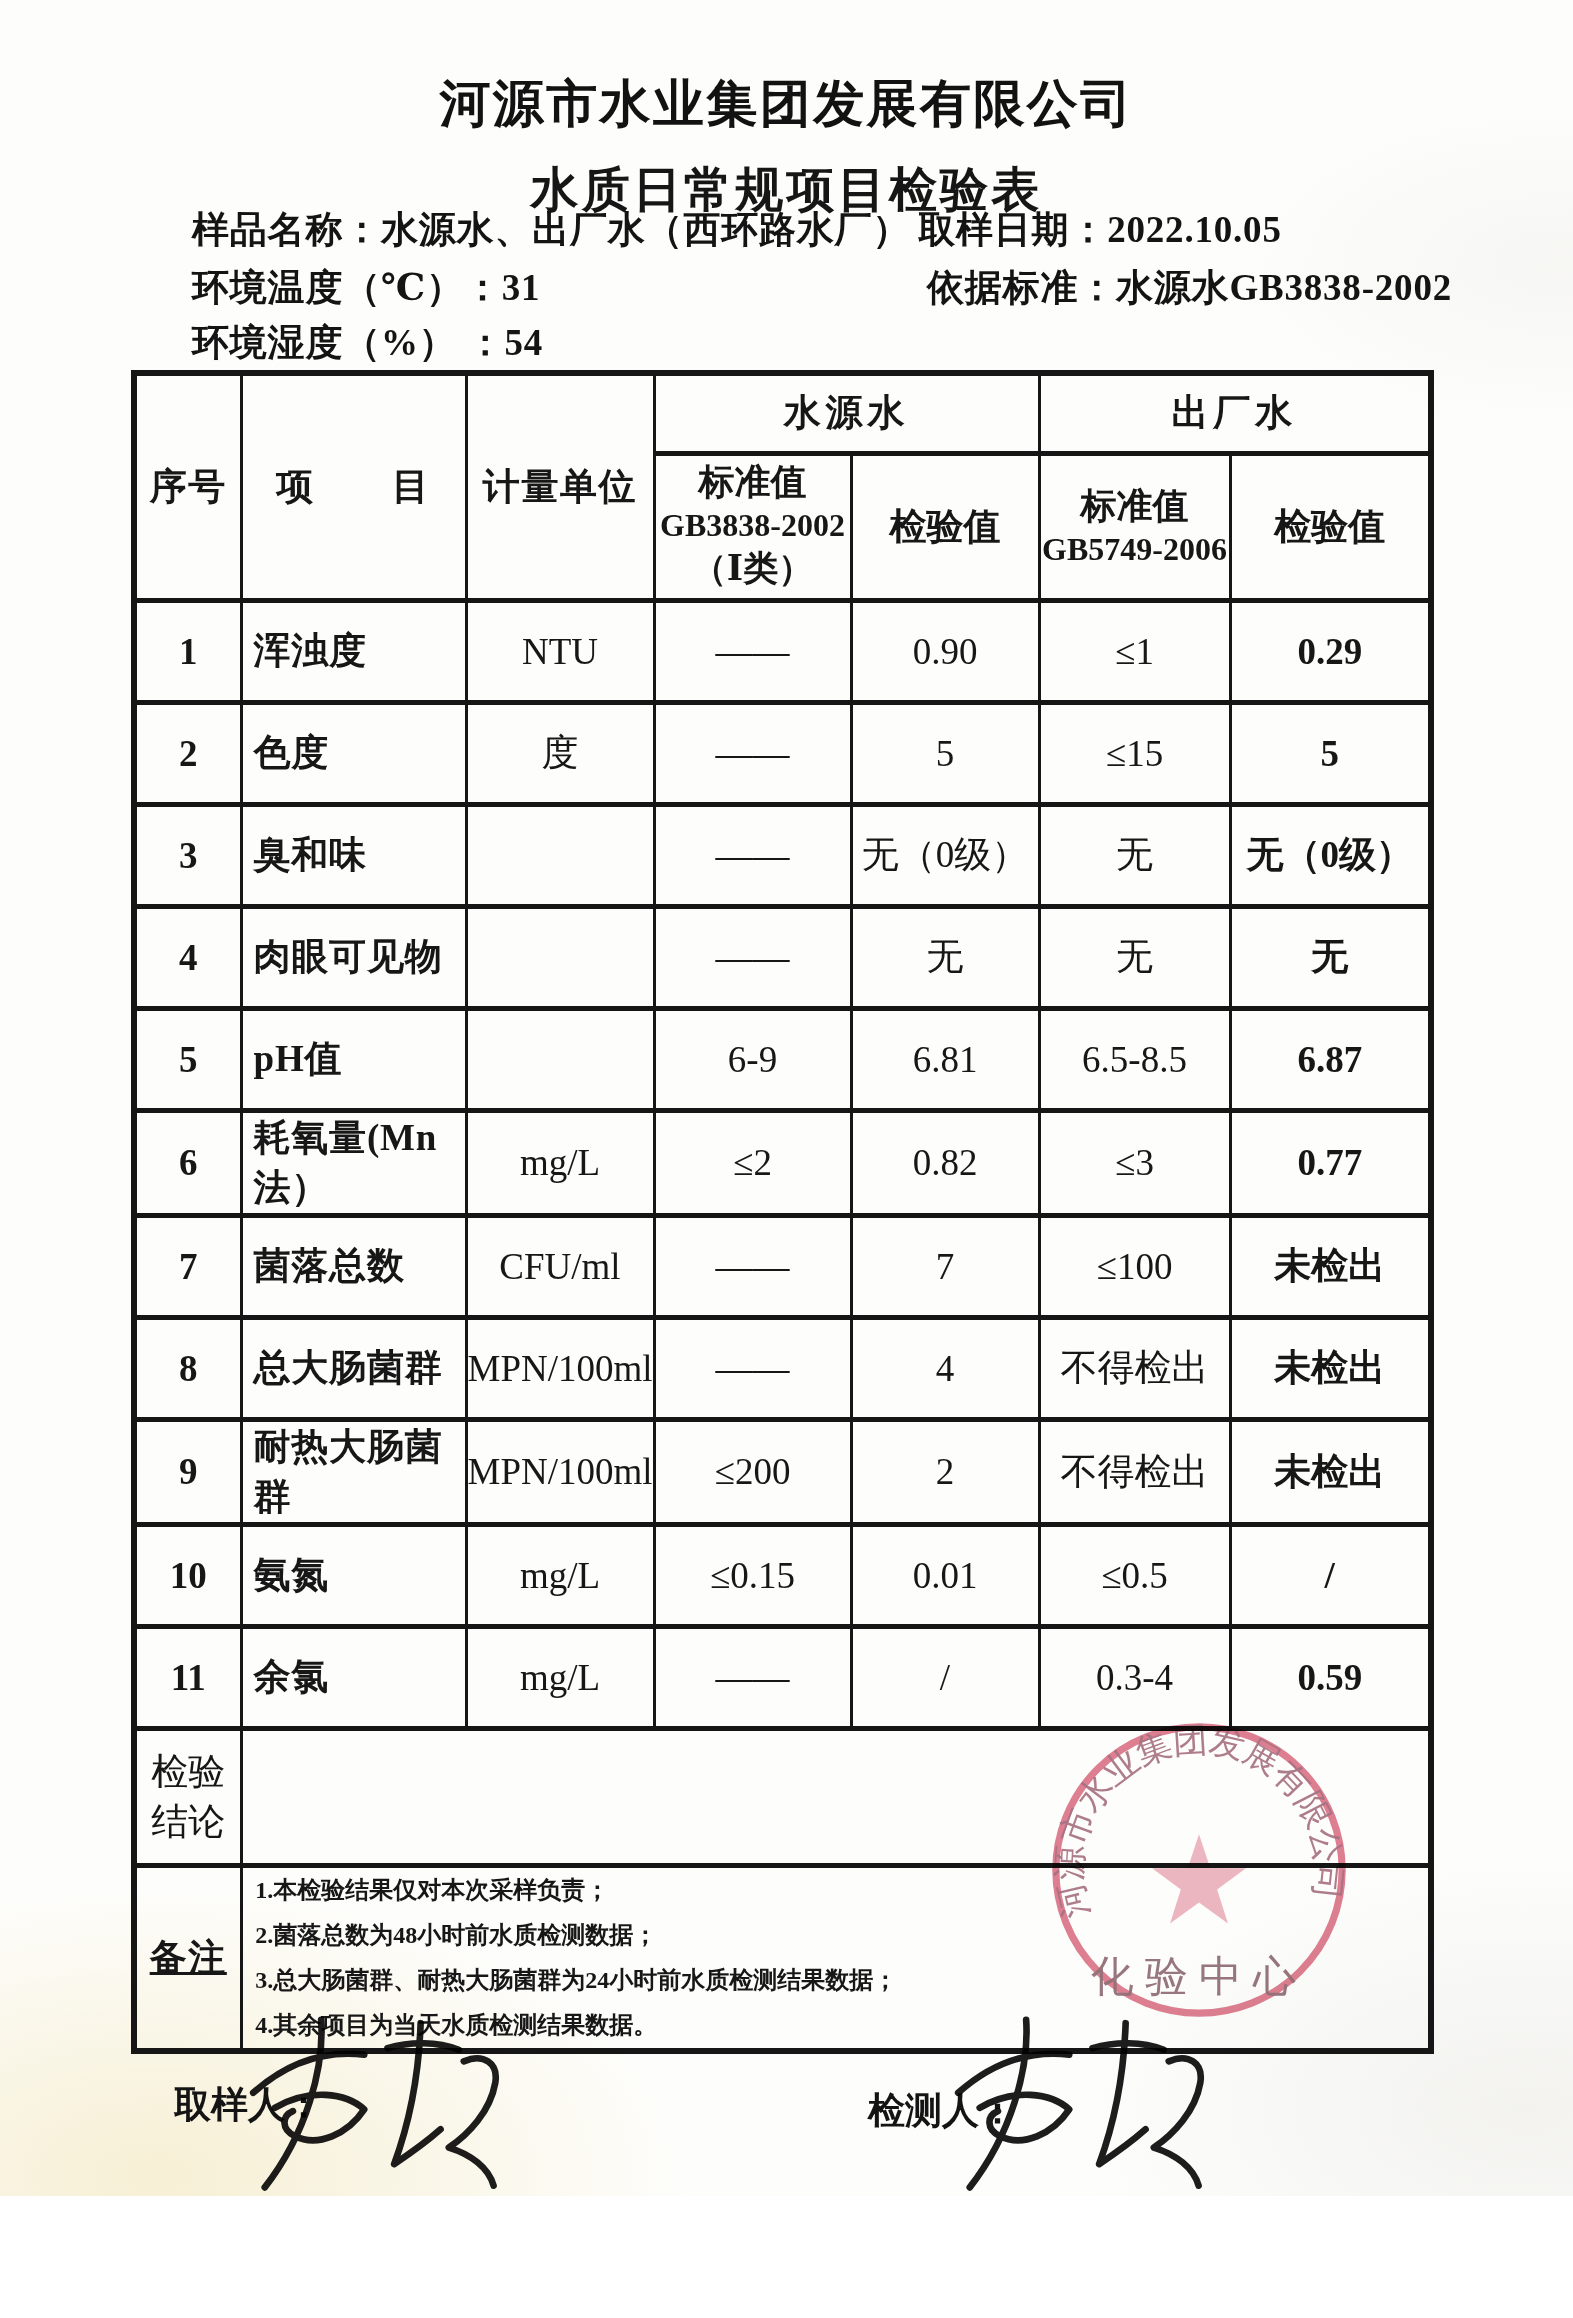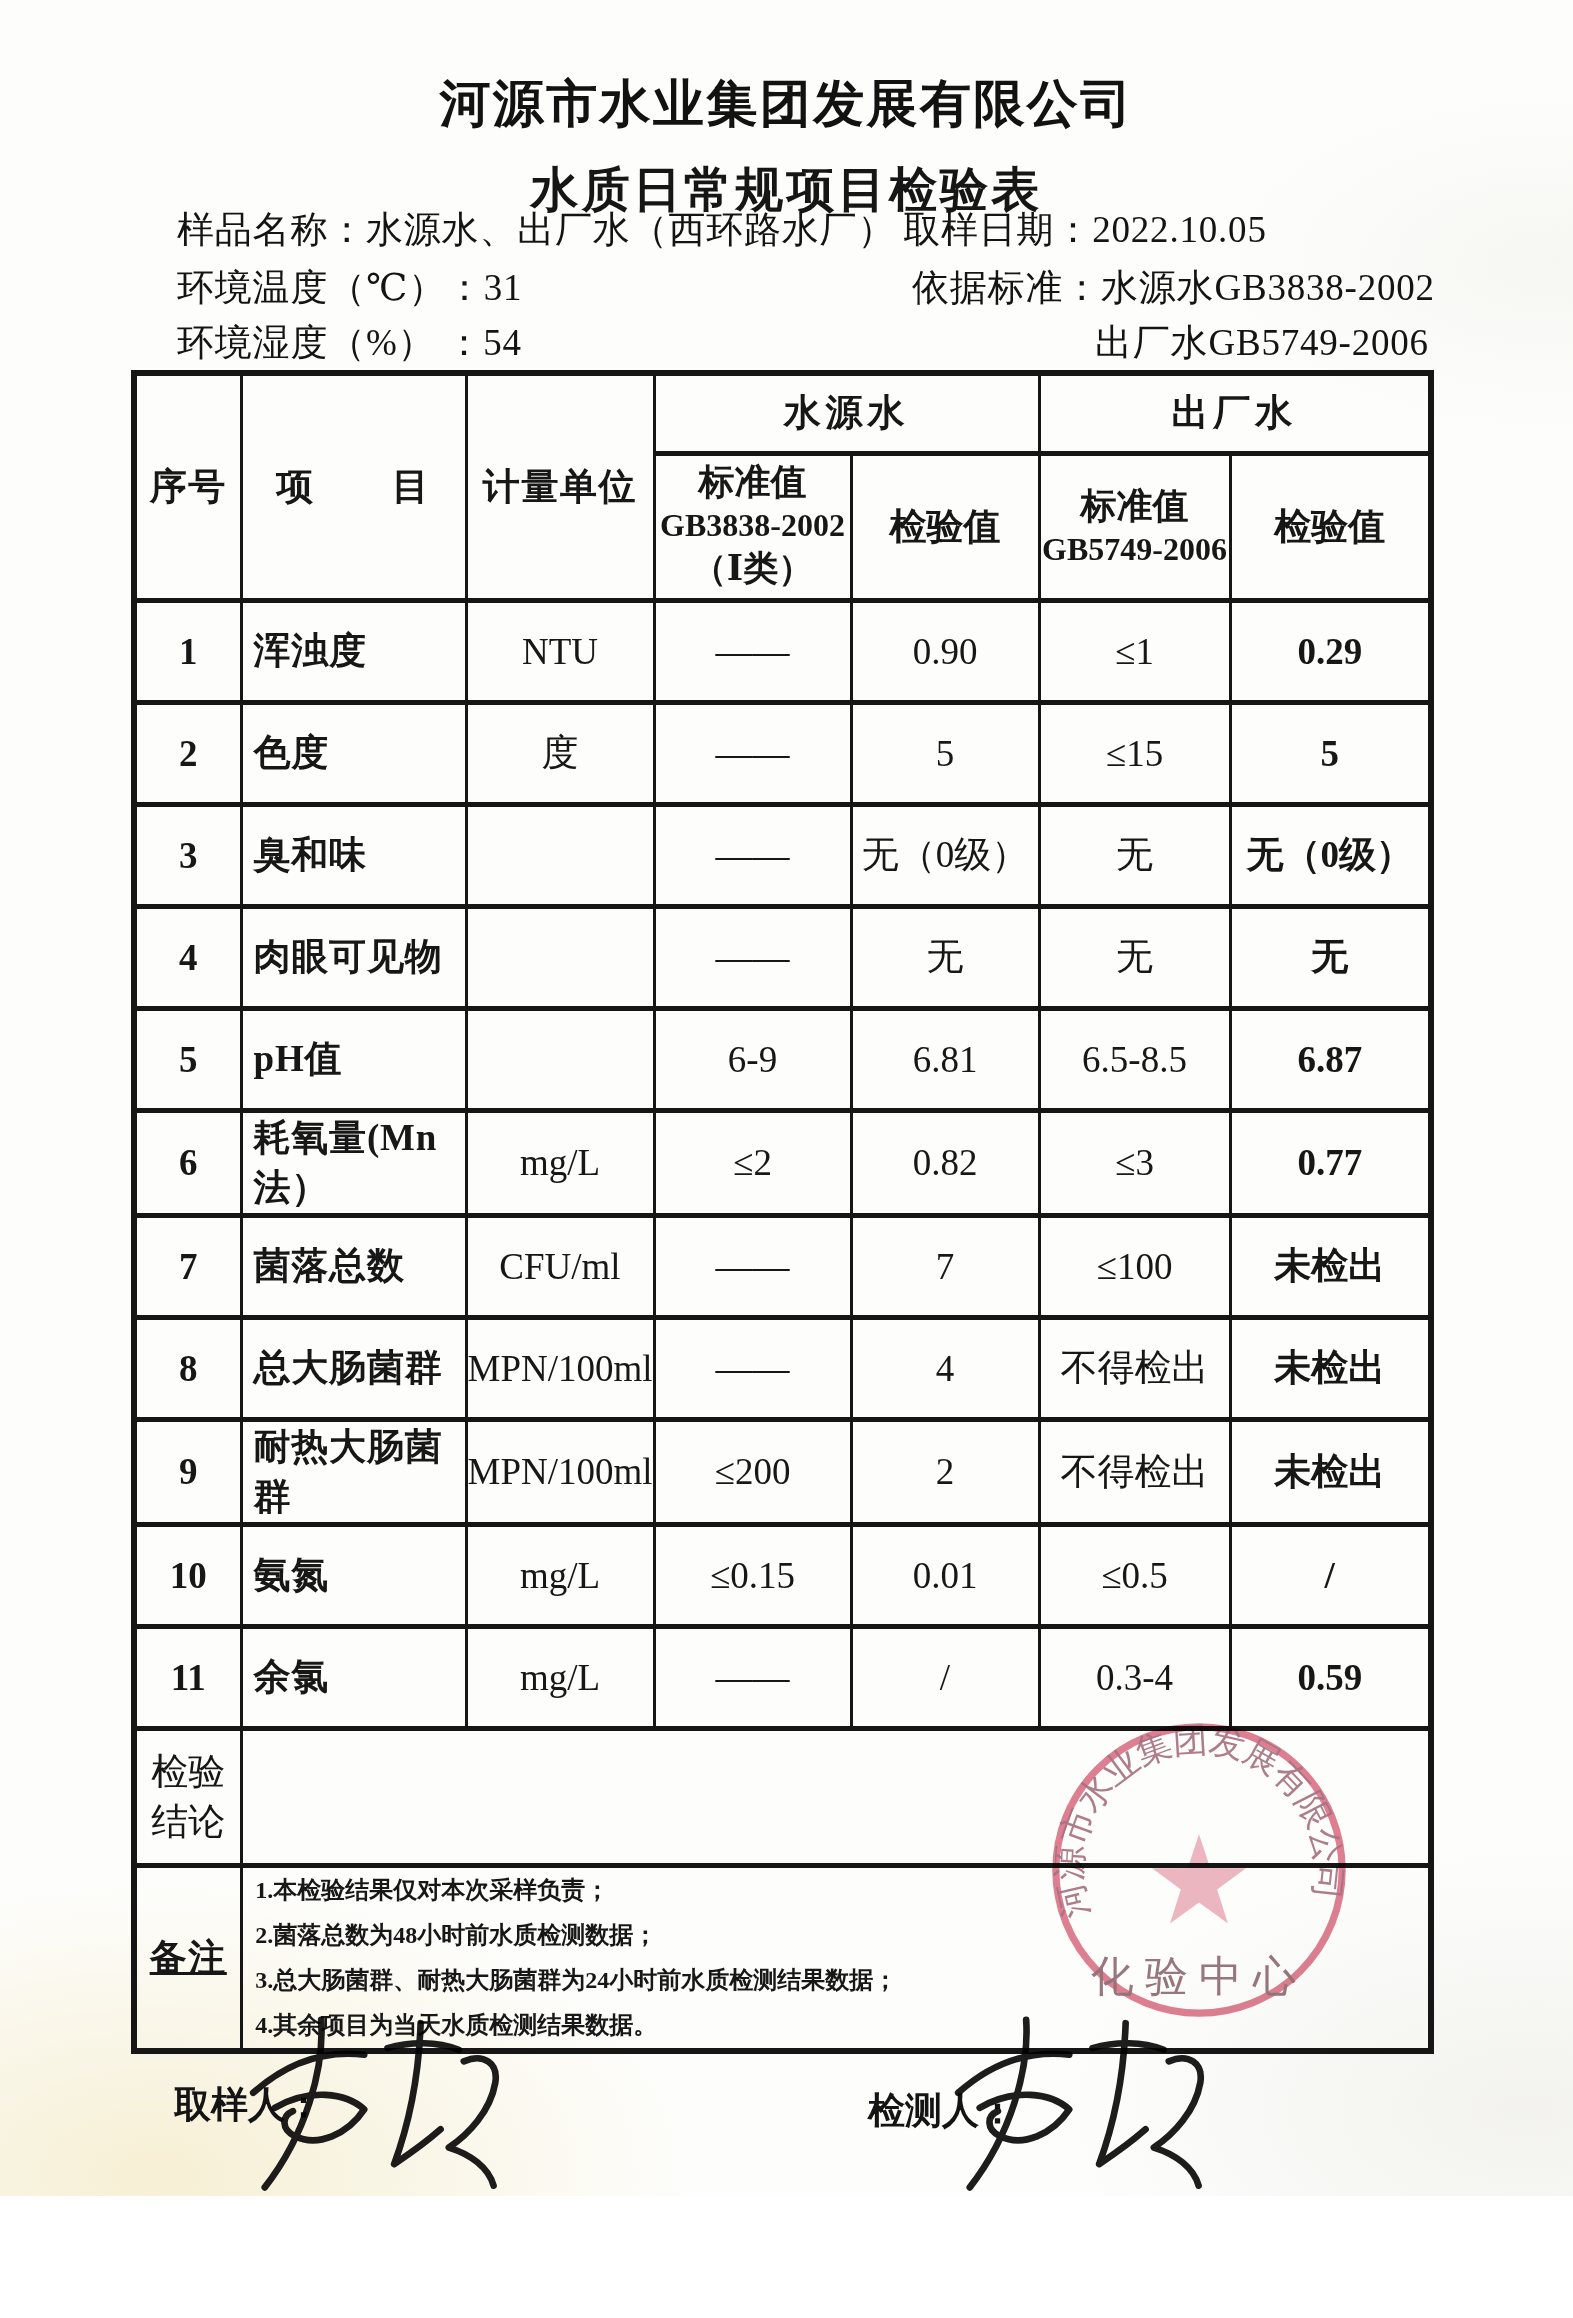--- a/index.html
+++ b/index.html
@@ -14,7 +14,7 @@
   .title{top:70px;left:0;width:100%;text-align:center;font-family:"DejaVu Sans","Liberation Sans",sans-serif;
     font-size:51px;font-weight:700;letter-spacing:2.4px;color:#121212;}
   .subtitle{top:158px;left:0;width:100%;text-align:center;font-size:48px;font-weight:600;letter-spacing:3.2px;color:#161616;}
-  .info{font-size:37px;font-weight:400;letter-spacing:0.8px;color:#141414;white-space:nowrap;}
+  .info{font-size:37px;font-weight:700;letter-spacing:0.8px;color:#141414;white-space:nowrap;margin-left:15px;}
   .l1{top:205px;left:177px;}
   .l2a{top:263px;left:177px;}
   .l2b{top:263px;left:912px;}

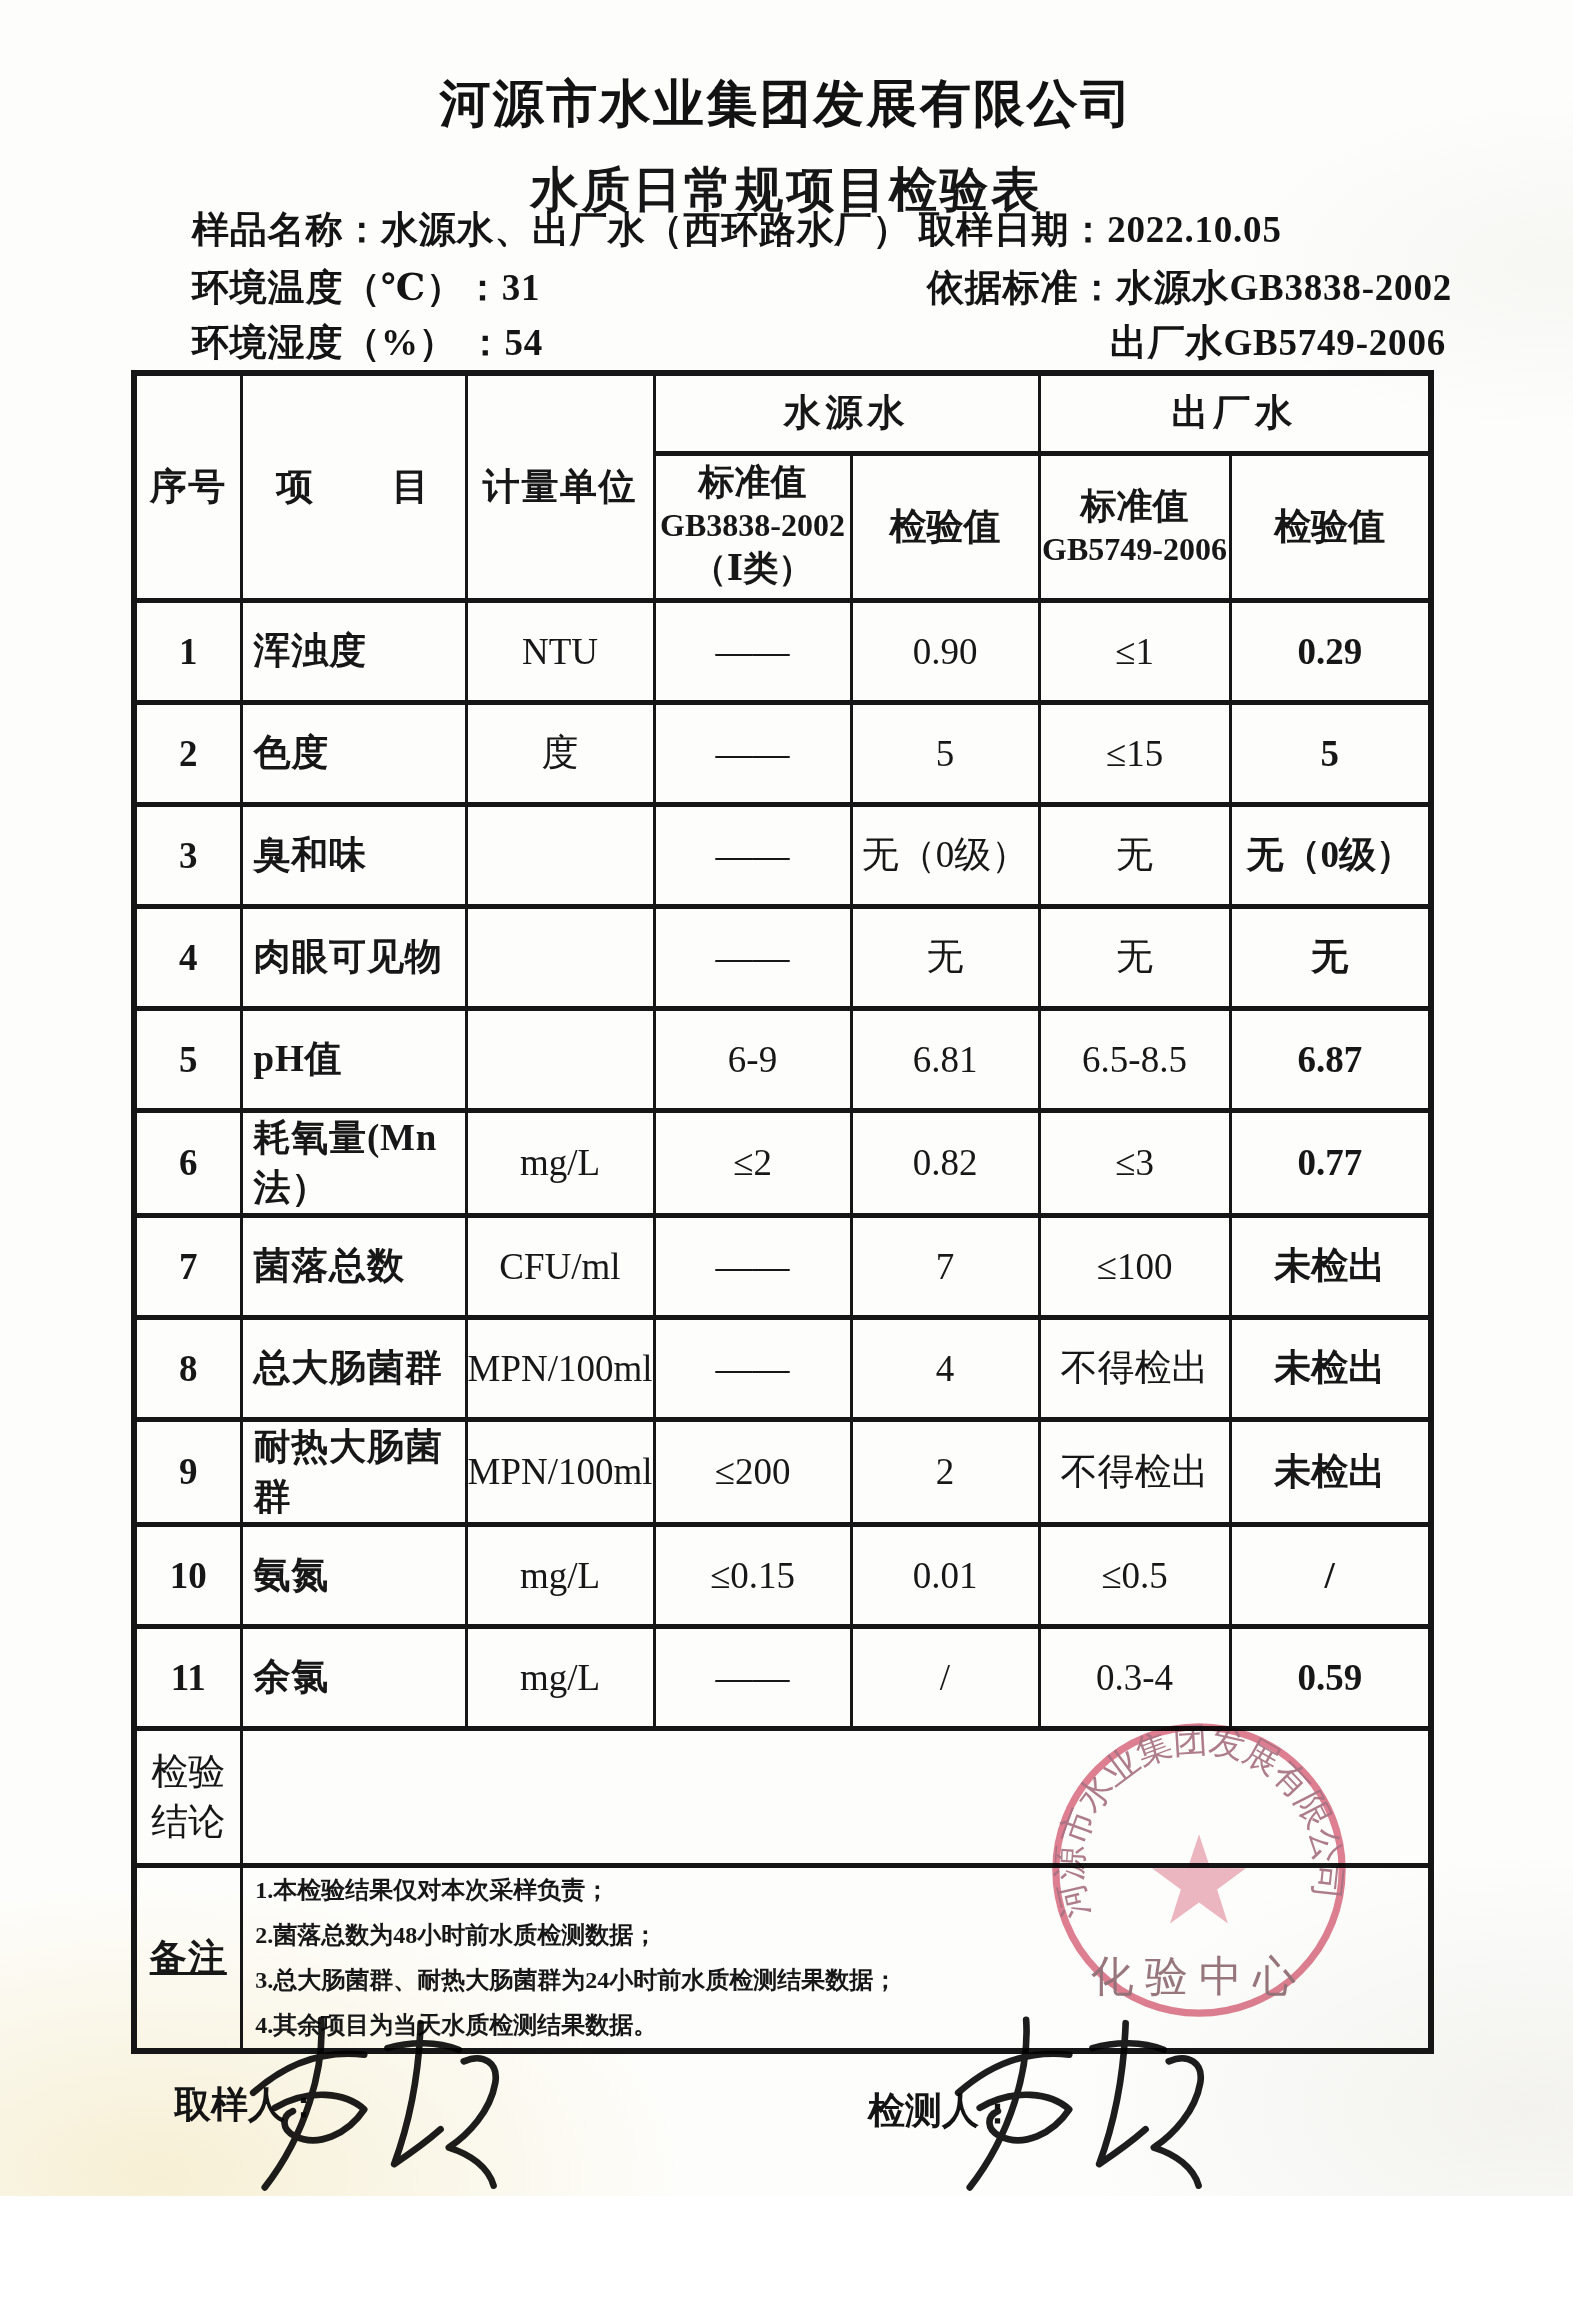--- a/index.html
+++ b/index.html
@@ -70,9 +70,6 @@
   <div class="abs info l3a">
     <span>环境湿度（%） ：</span><span>54</span>
   </div>
-  <div class="abs info l3b">
-    <span>出厂水GB5749-2006</span>
-  </div>
 
   <table class="grid">
     <colgroup>

